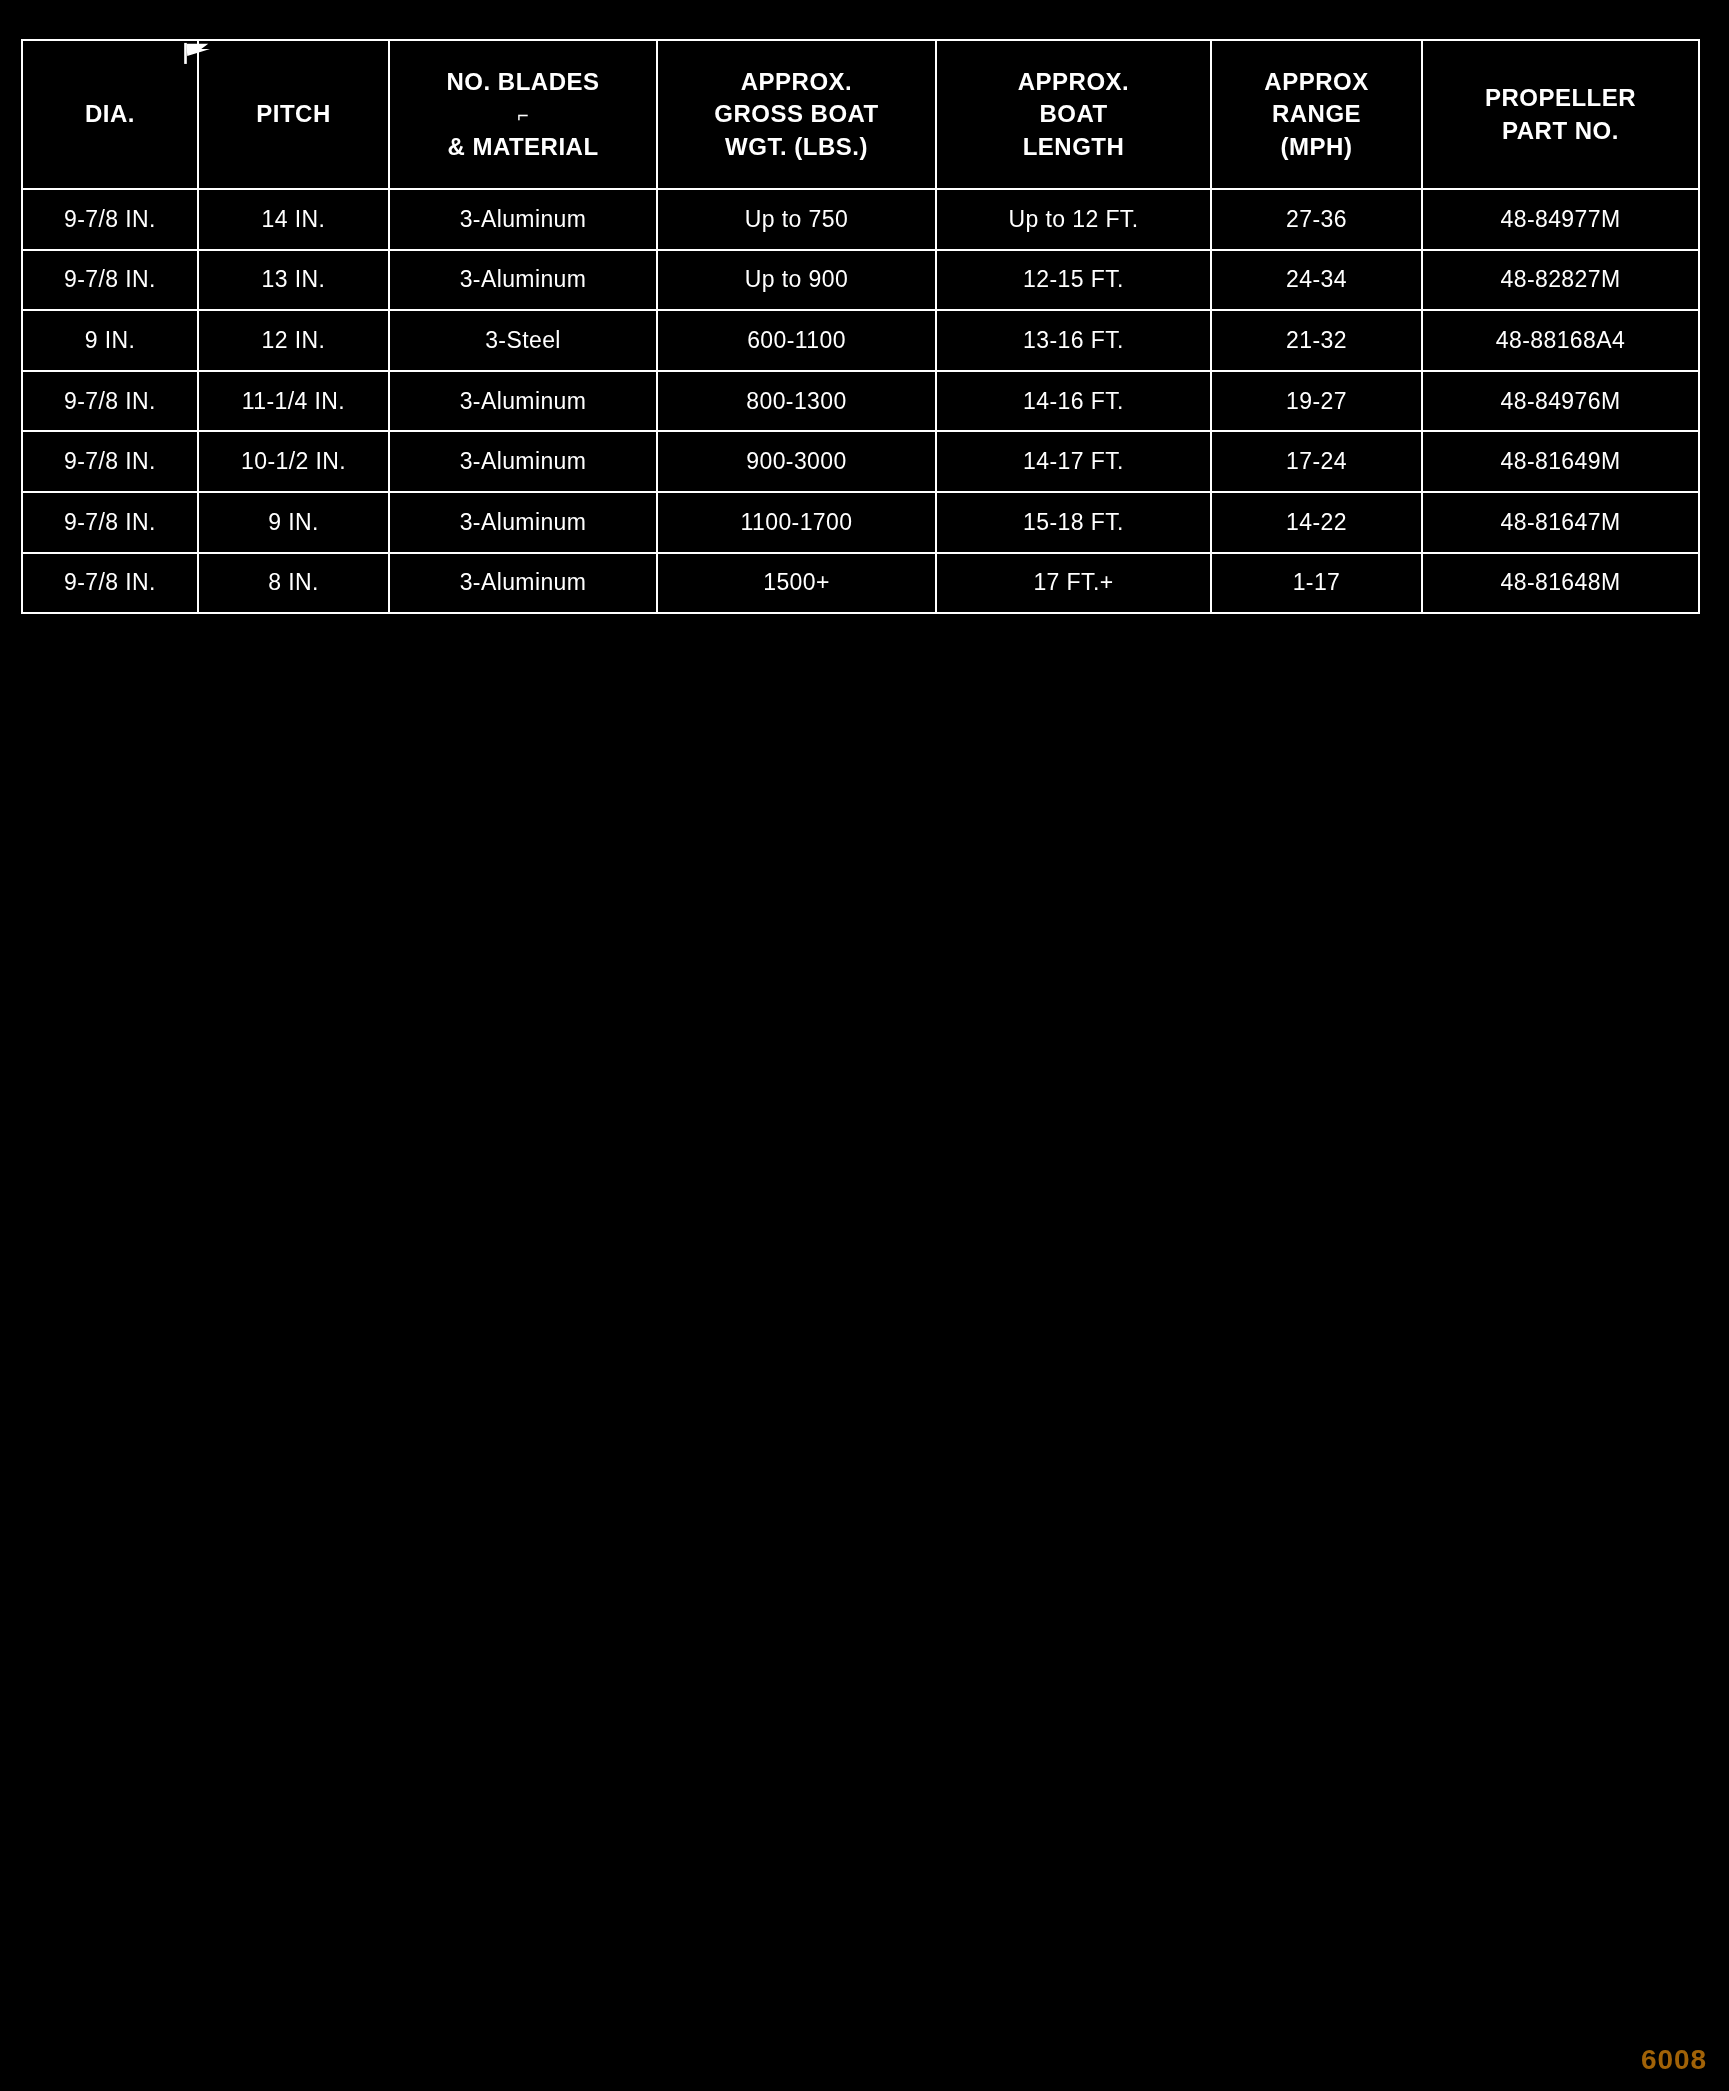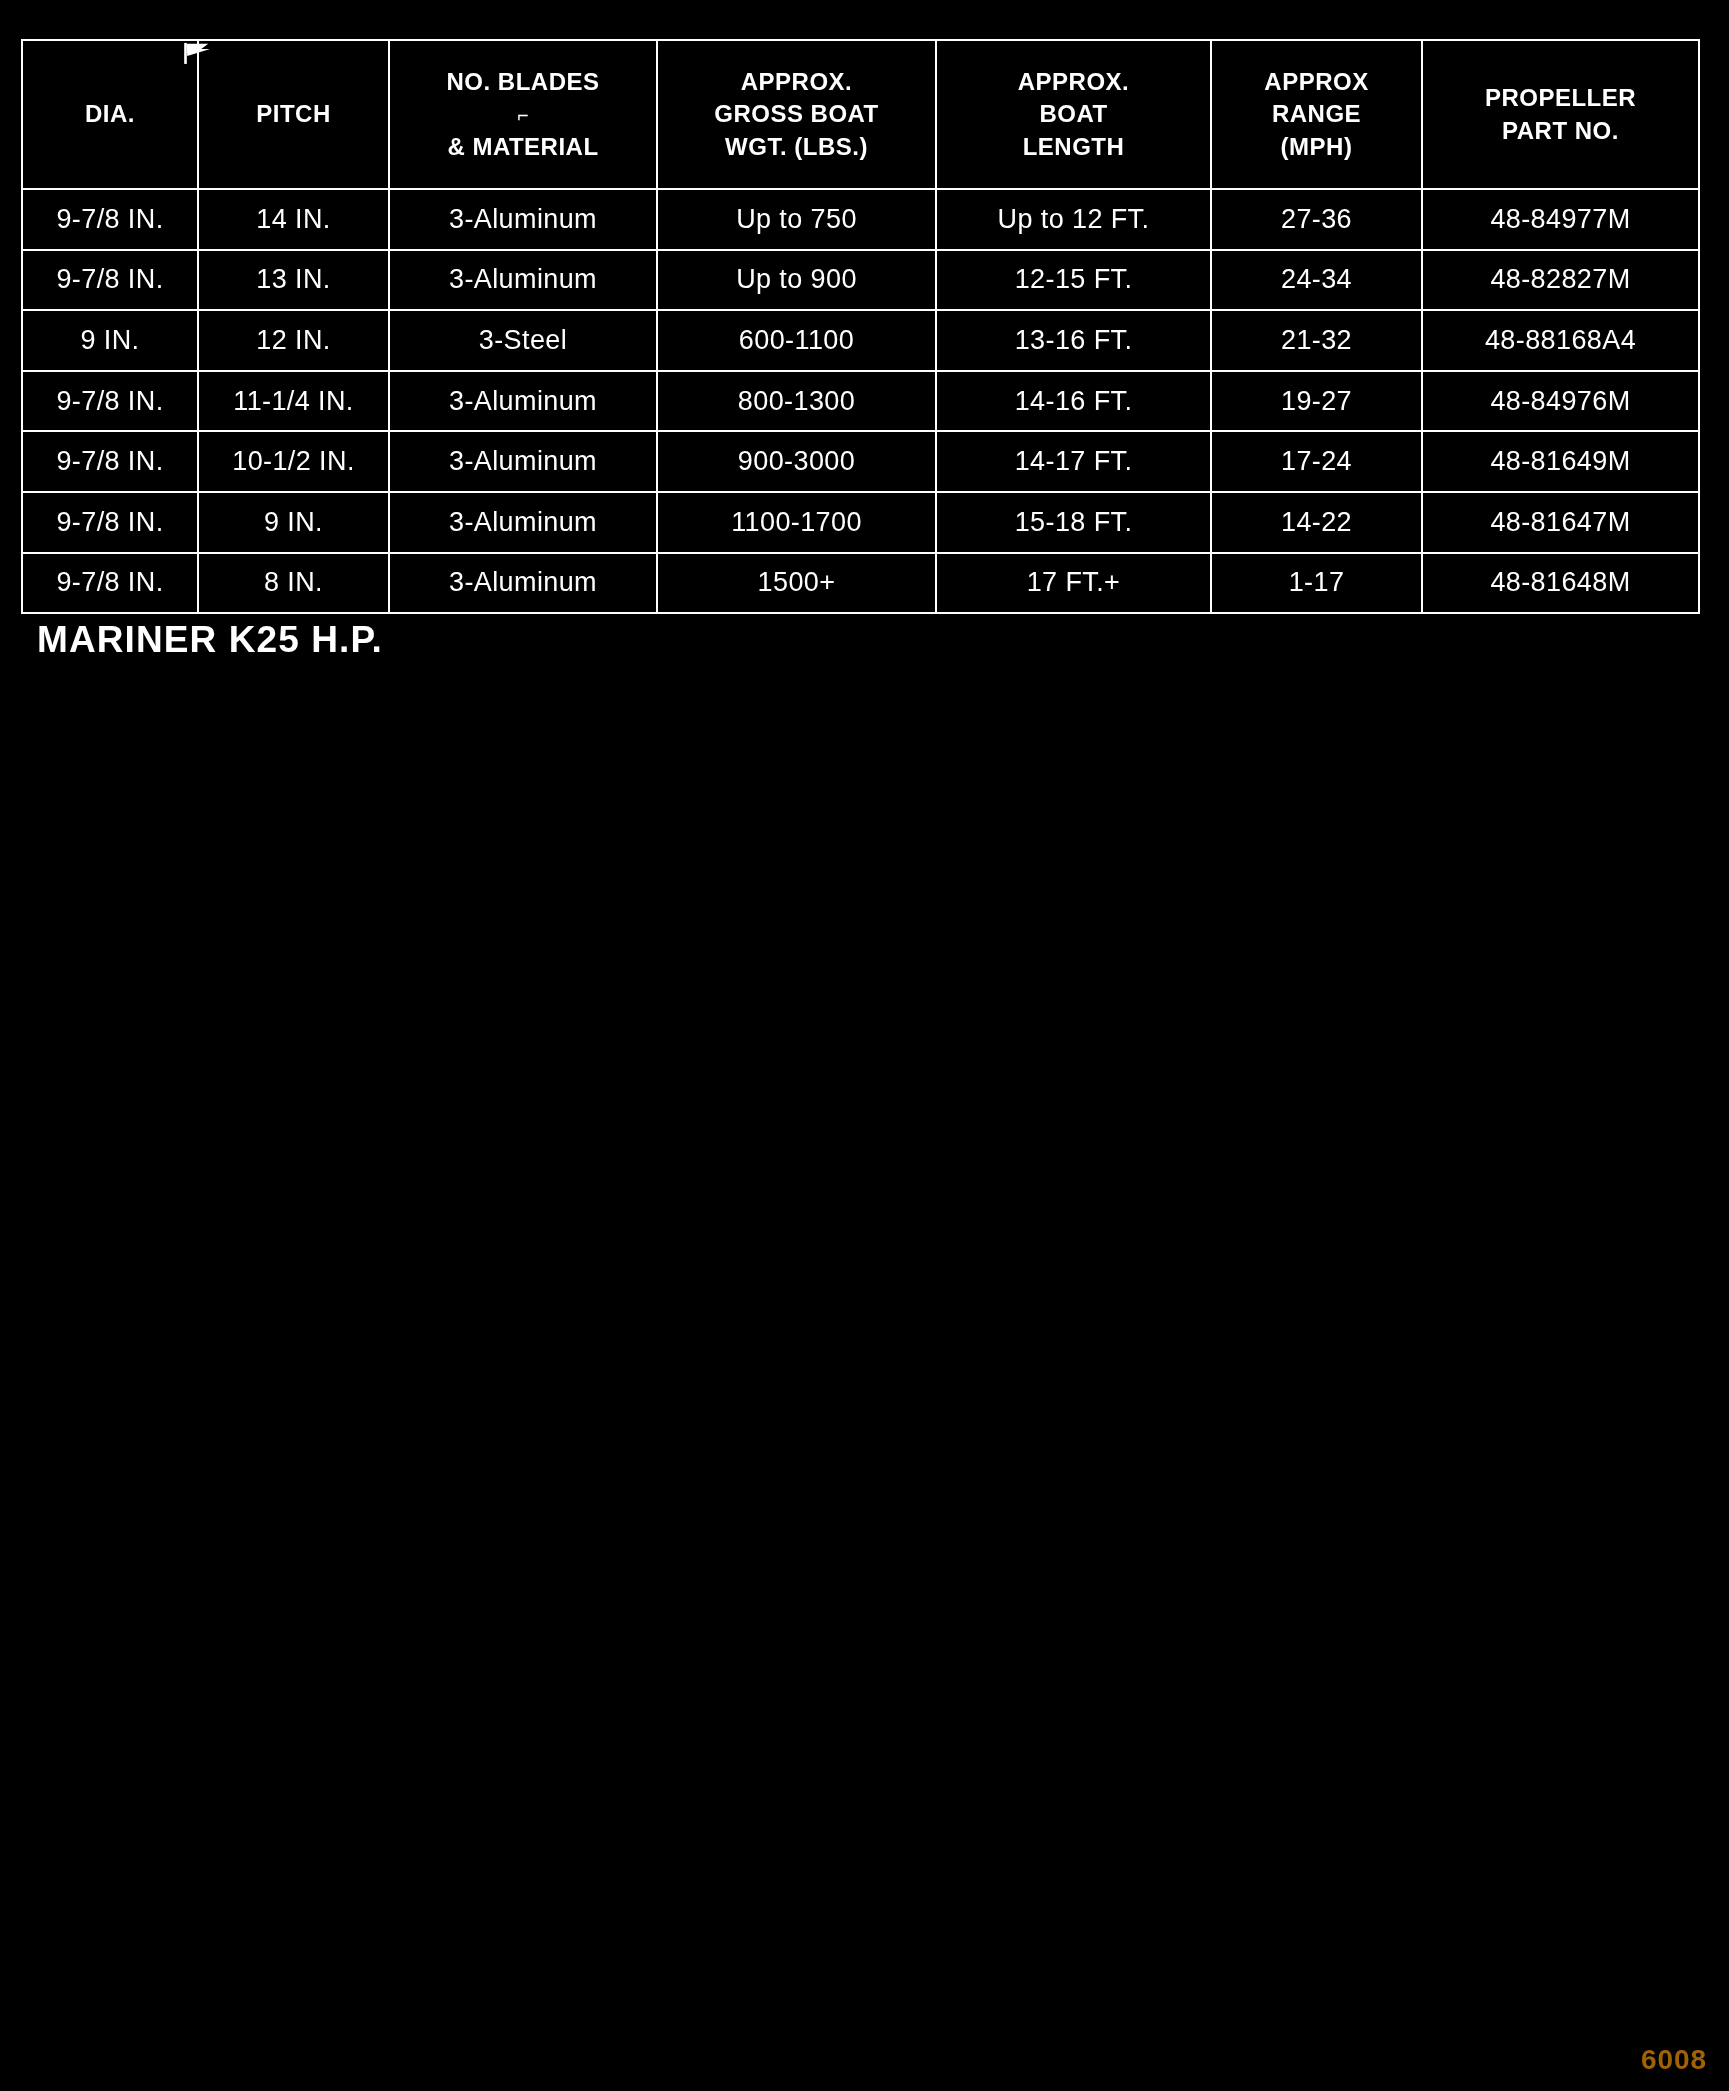--- a/index.html
+++ b/index.html
@@ -60,7 +60,7 @@
 
   table.prop-table tbody td {
     height: 55px;
-    font-size: 27px;
+    font-size: 23px;
     font-weight: normal;
     letter-spacing: 0.4px;
     padding: 1.8px 3.5px;

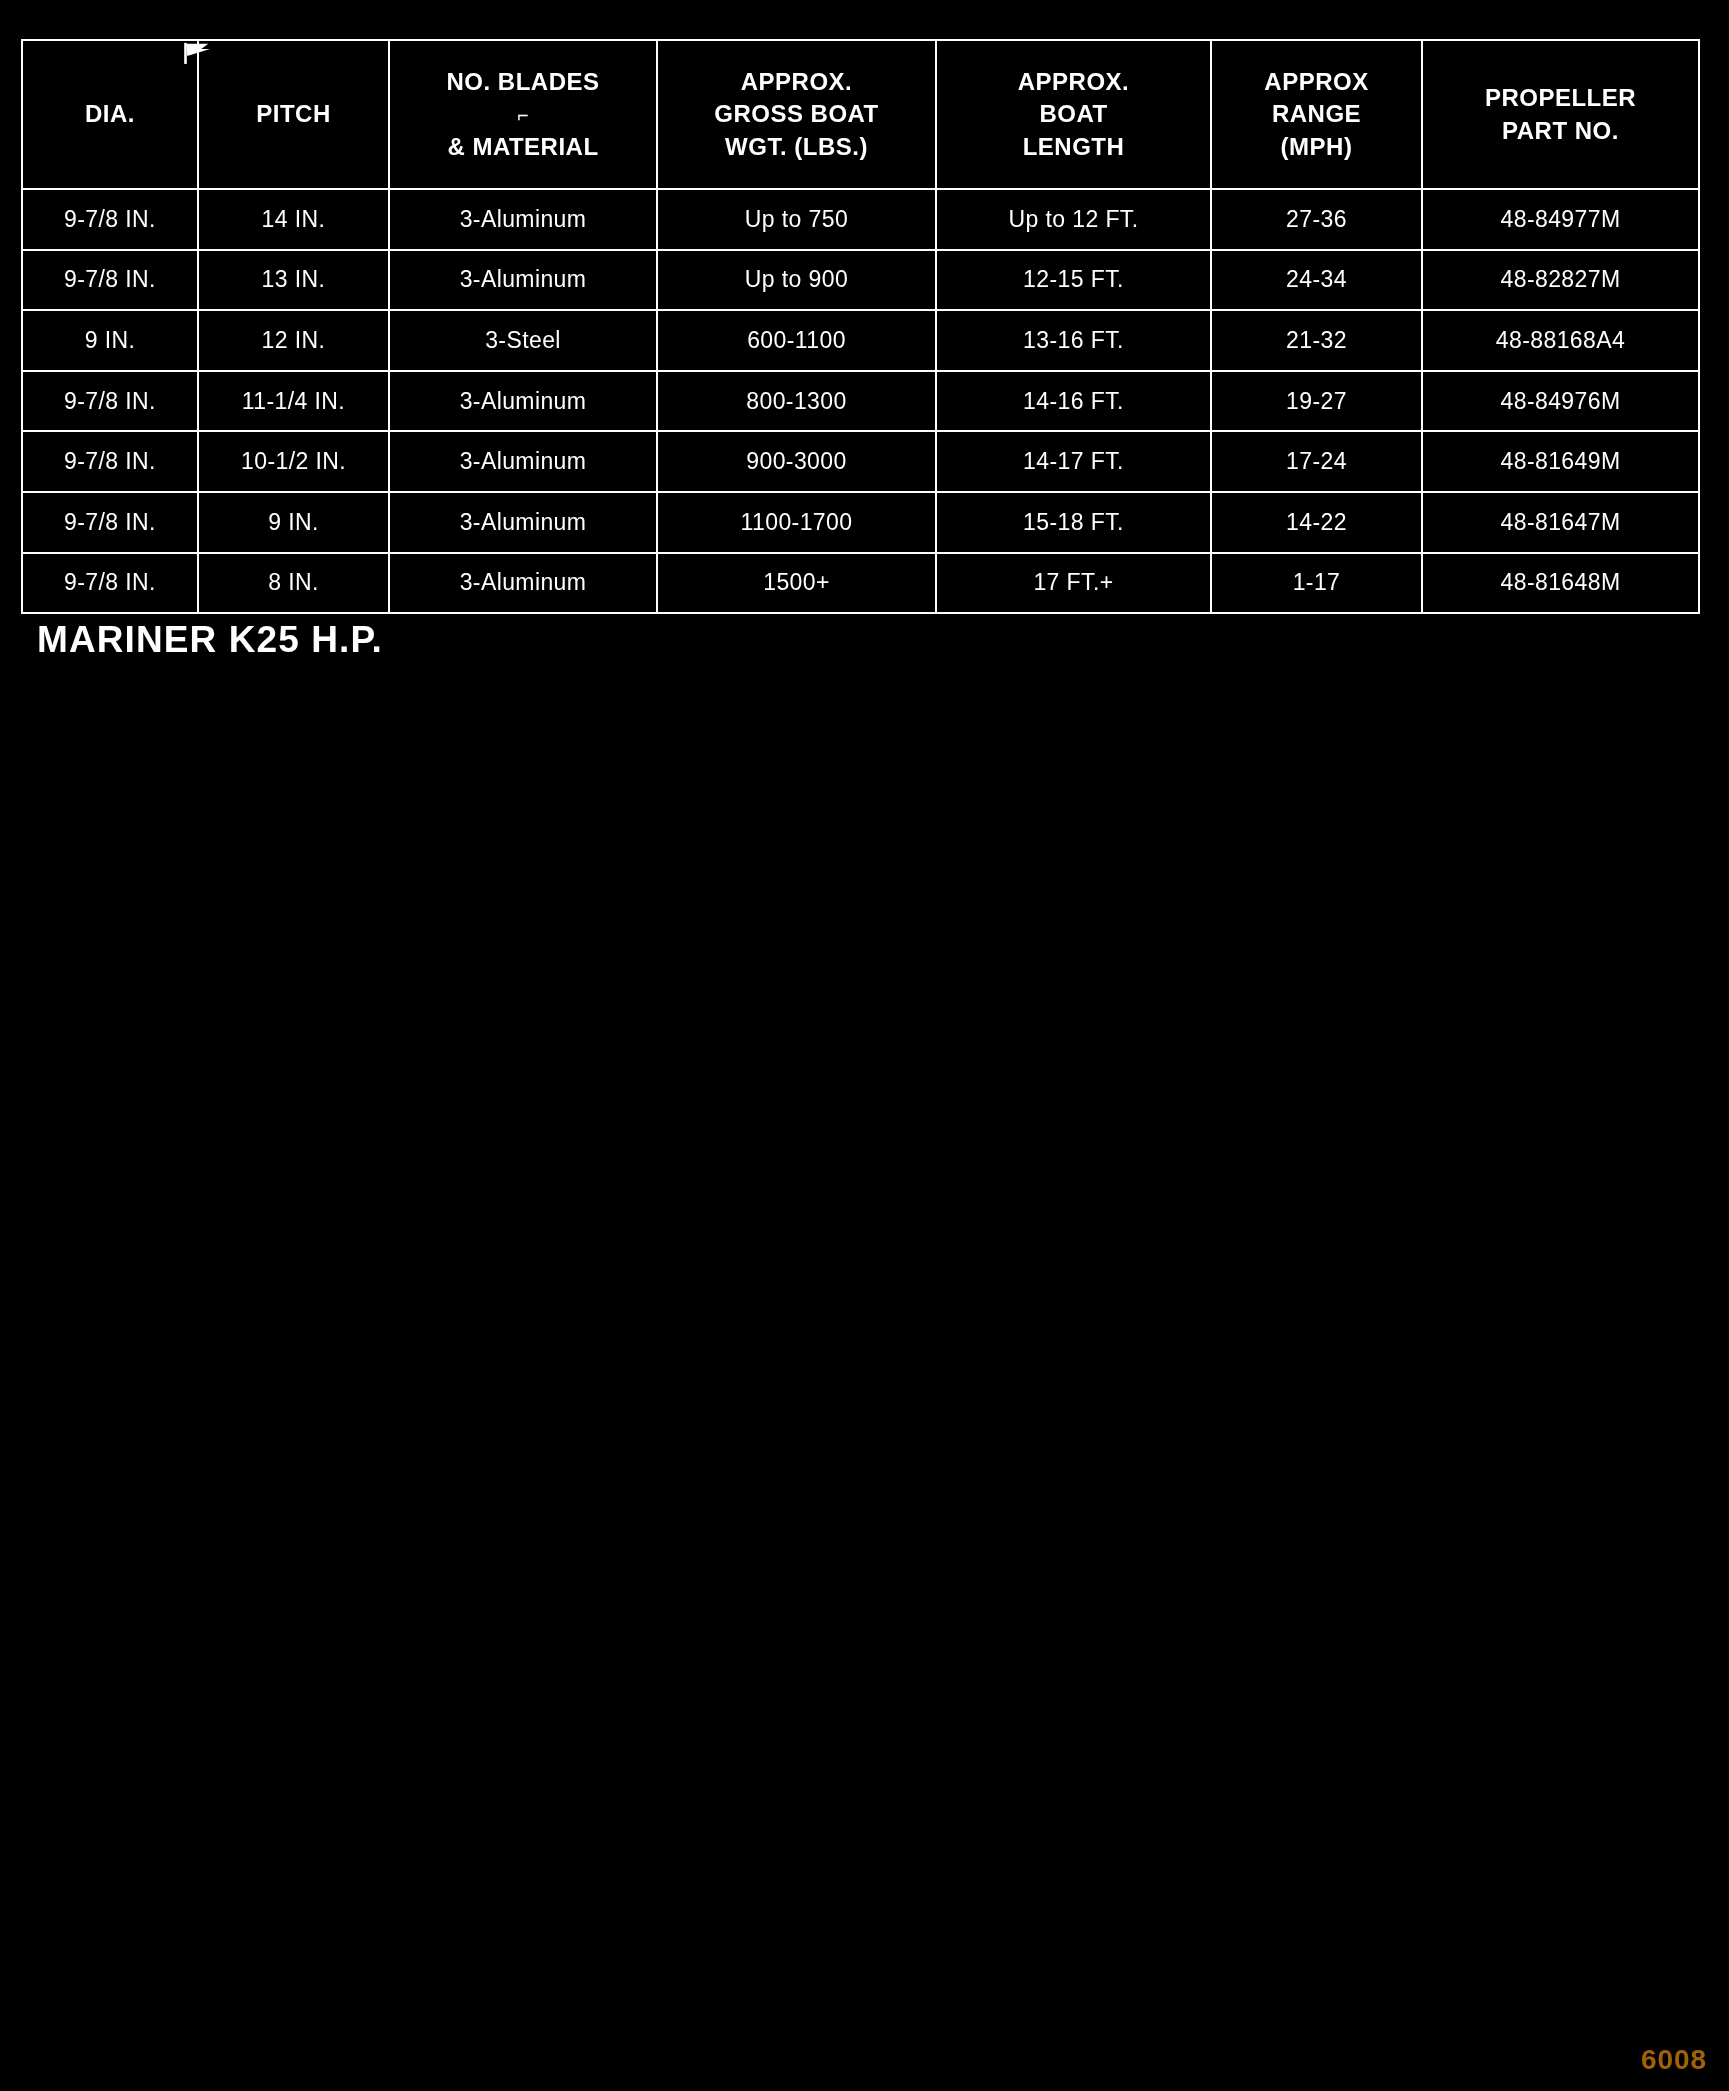--- a/index.html
+++ b/index.html
@@ -239,7 +239,6 @@
     <path d="M5 3 L30 3 L22 9 L32 9 L6 17 Z" fill="#ffffff"></path>
   </svg>
 
-  <div class="caption">MARINER K25 H.P.</div>
 
   <div class="page-number">6008</div>
 

